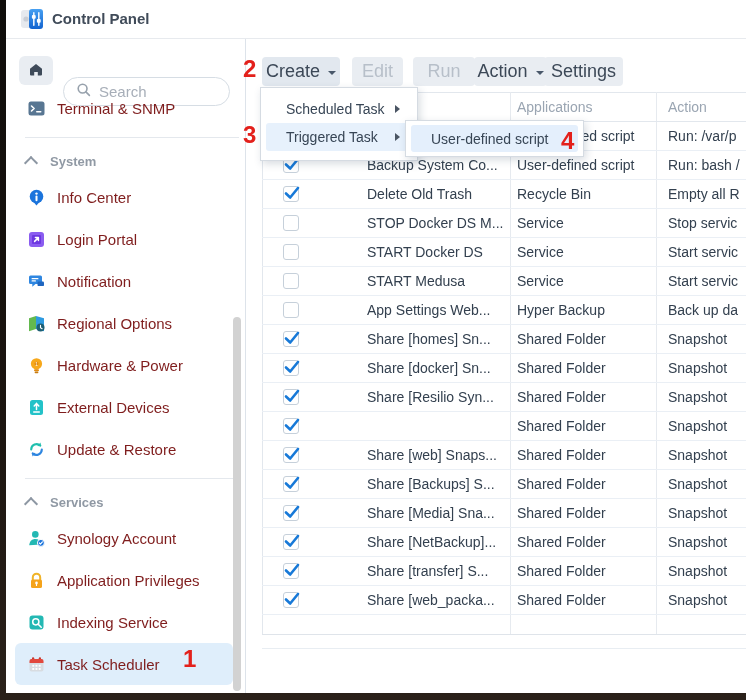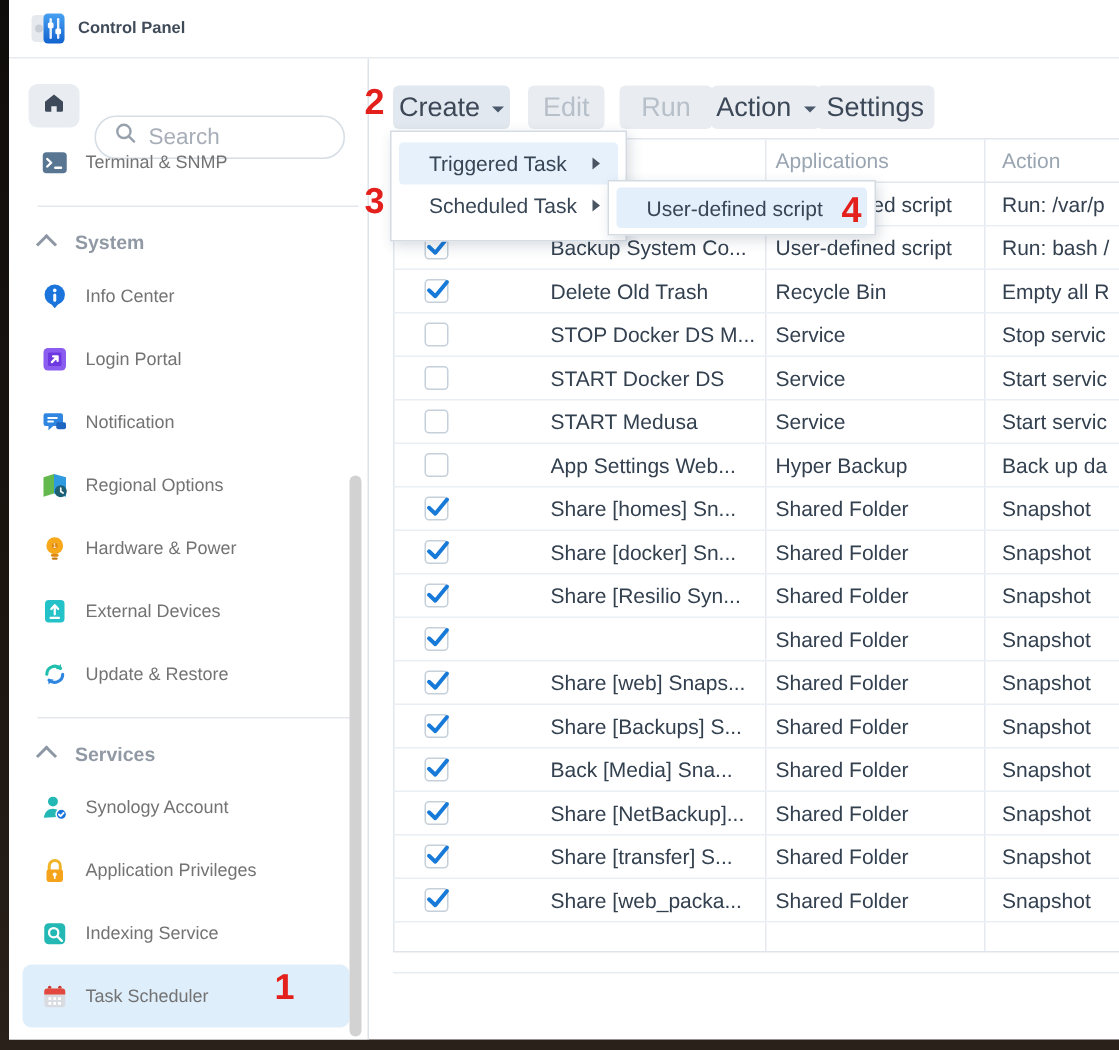--- a/index.html
+++ b/index.html
@@ -14,7 +14,7 @@
   
   .titlebar{position:absolute;left:6px;top:0;width:740px;height:38px;background:#fff;border-bottom:1px solid #e7eaee;z-index:3;}
   .titlebar .app-icon{position:absolute;left:14px;top:7px;width:24px;height:24px;}
-  .titlebar .app-title{position:absolute;left:46px;top:0;height:38px;line-height:38px;font-size:11px;font-weight:bold;color:#404b59;}
+  .titlebar .app-title{position:absolute;left:46px;top:0;height:38px;line-height:38px;font-size:15px;font-weight:bold;color:#404b59;}
 
   
   .sidebar{position:absolute;left:6px;top:38px;width:239px;height:655px;background:#fff;z-index:2;}

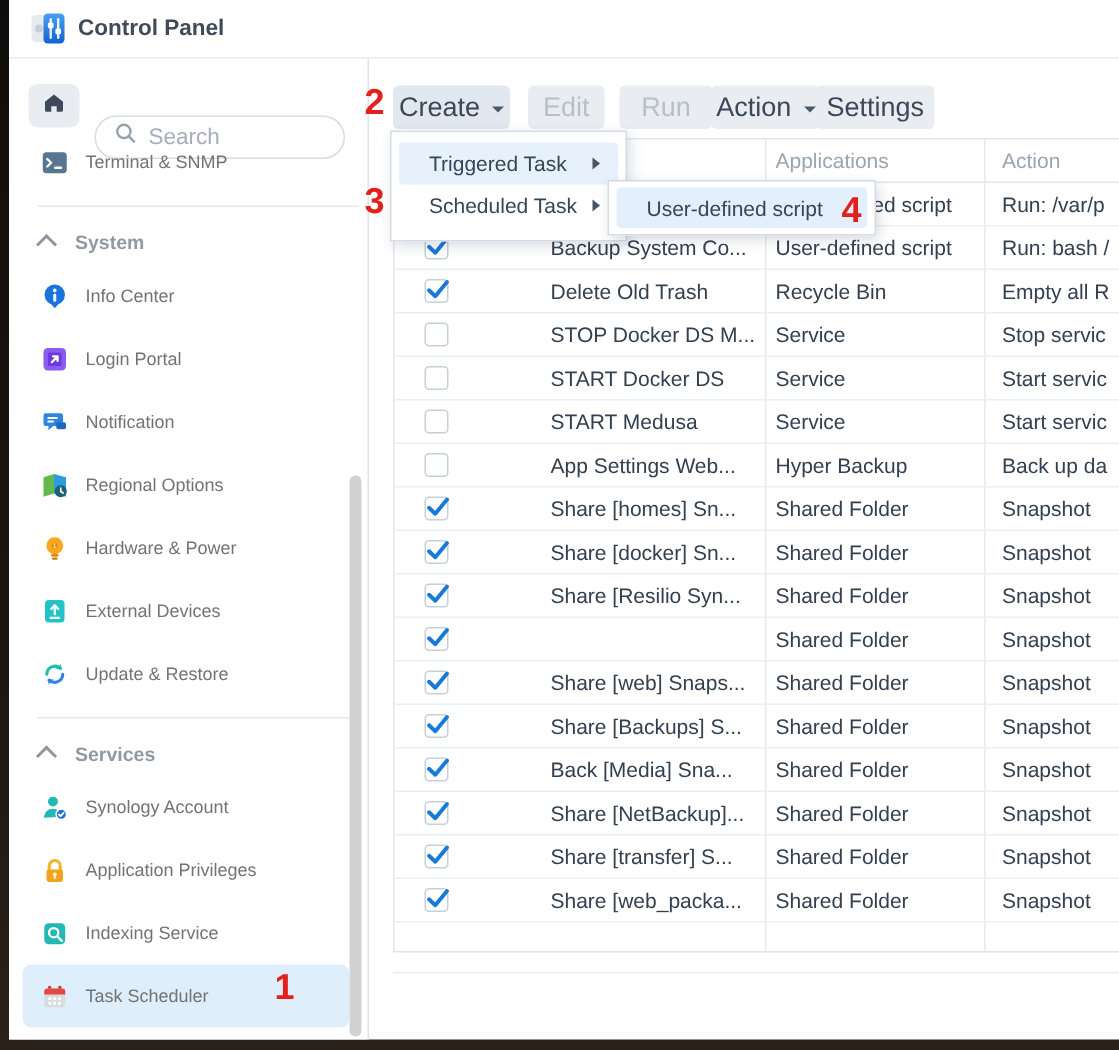--- a/index.html
+++ b/index.html
@@ -27,7 +27,7 @@
   .sb-item.selected{background:#dfeefb;}
   .sb-icon{width:17px;height:17px;flex:0 0 17px;display:inline-block;}
   .sb-icon svg{display:block;}
-  .sb-label{margin-left:12px;font-size:12px;color:#737373;white-space:nowrap;}
+  .sb-label{margin-left:12px;font-size:15px;color:#7f1d1d;white-space:nowrap;}
   .sb-divider{height:1px;background:#e4e8ed;margin:8px 6px 8px 19px;}
   .sb-section{height:30px;display:flex;align-items:center;padding-left:20px;}
   .chev{width:8px;height:8px;border-left:2px solid #8d97a3;border-top:2px solid #8d97a3;transform:rotate(45deg);margin-top:3px;}

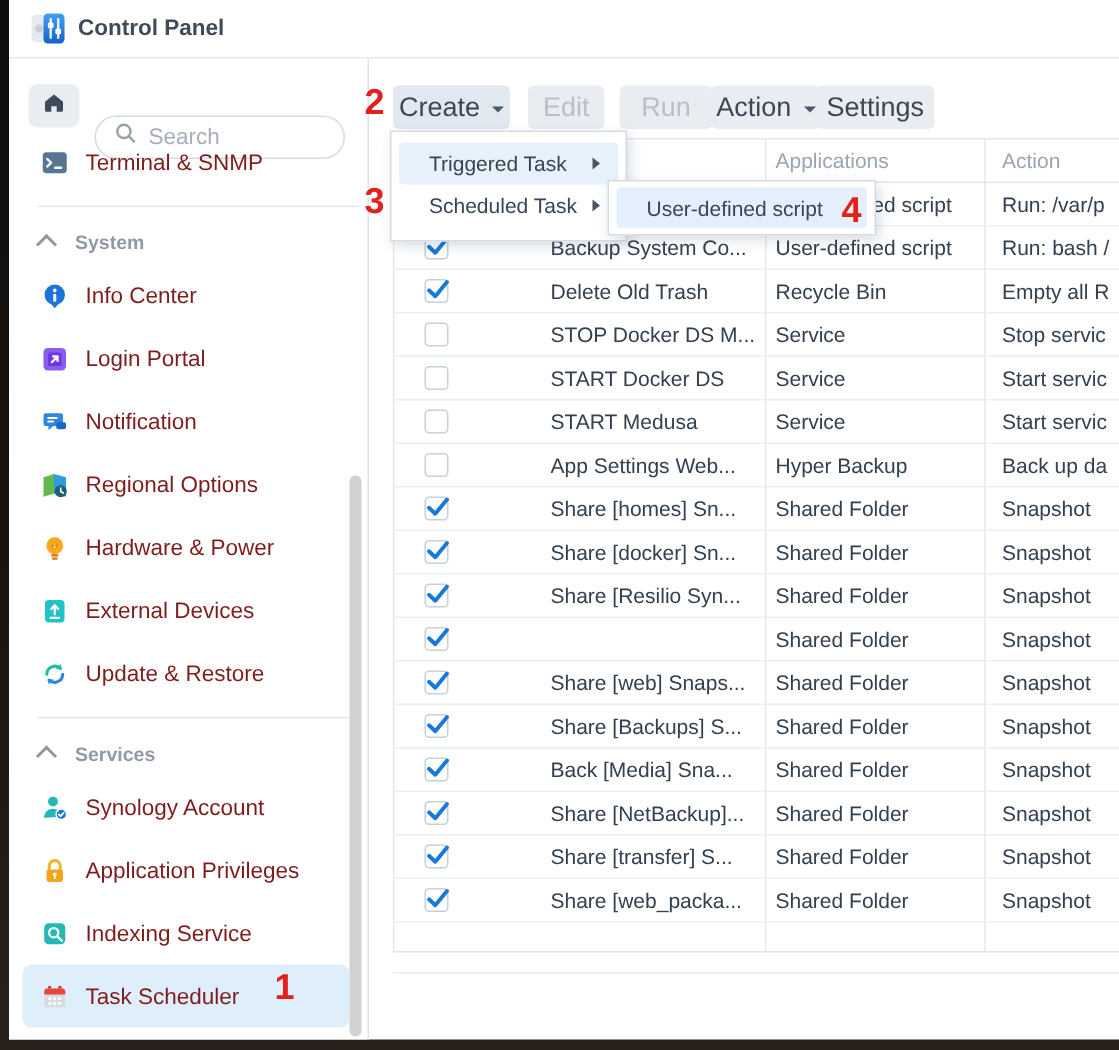--- a/index.html
+++ b/index.html
@@ -483,12 +483,12 @@
 <div class="tbl-bottom2"></div>
 
 <div class="menu">
+  <div class="menu-item">
+    <span>Scheduled Task</span>
+    <span class="sub-arrow"></span>
+  </div>
   <div class="menu-item hl">
     <span>Triggered Task</span>
-    <span class="sub-arrow"></span>
-  </div>
-  <div class="menu-item">
-    <span>Scheduled Task</span>
     <span class="sub-arrow"></span>
   </div>
 </div>

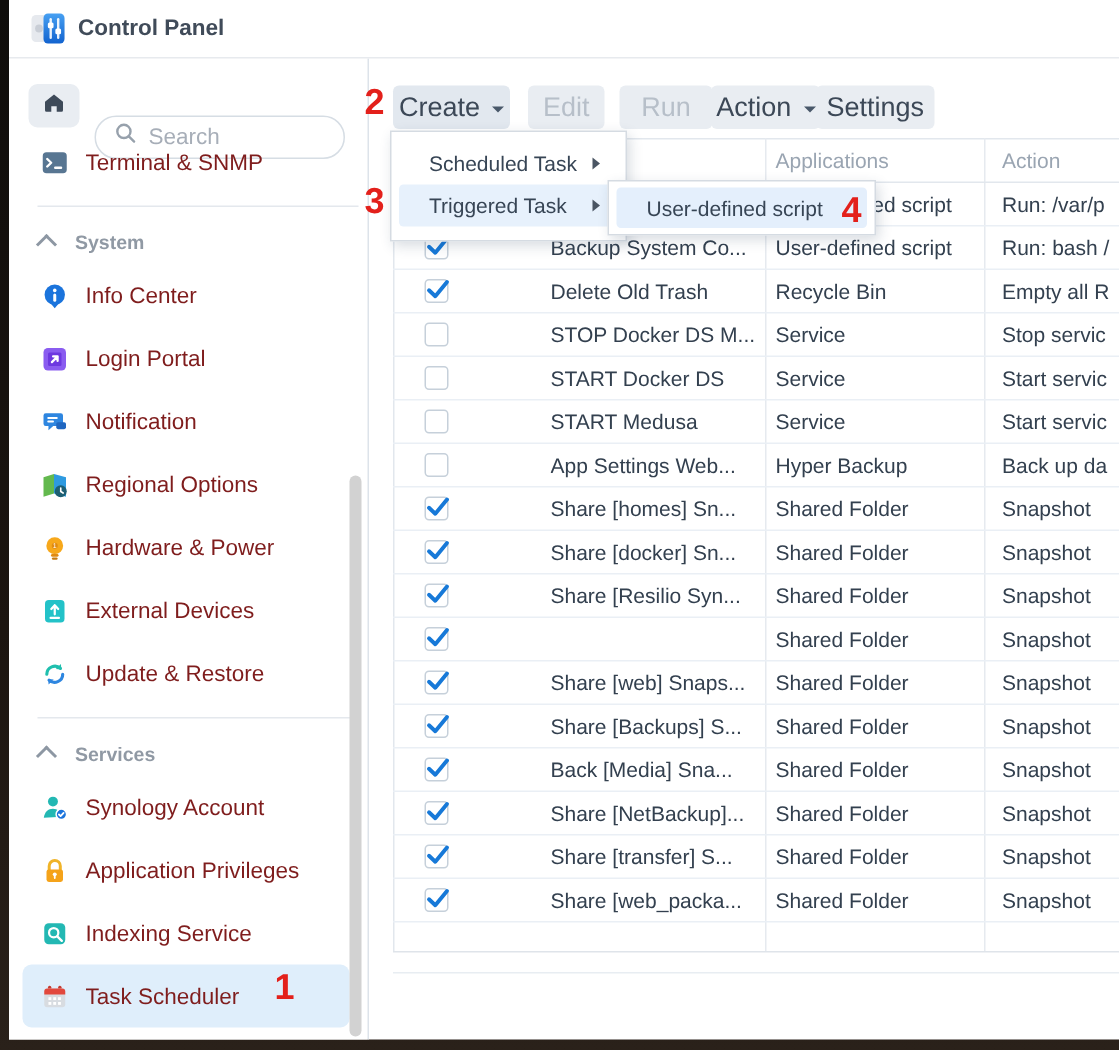--- a/index.html
+++ b/index.html
@@ -441,7 +441,7 @@
           <path d="M3 9.5l4.2 4L15 4" stroke="#1779d8" stroke-width="2.6" fill="none" stroke-linecap="round" stroke-linejoin="round"></path>
         </svg>
     </span>
-    <span class="cell name">Back [Media] Sna...</span>
+    <span class="cell name">Share [Media] Sna...</span>
     <span class="cell app">Shared Folder</span>
     <span class="cell act">Snapshot</span>
   </div>

